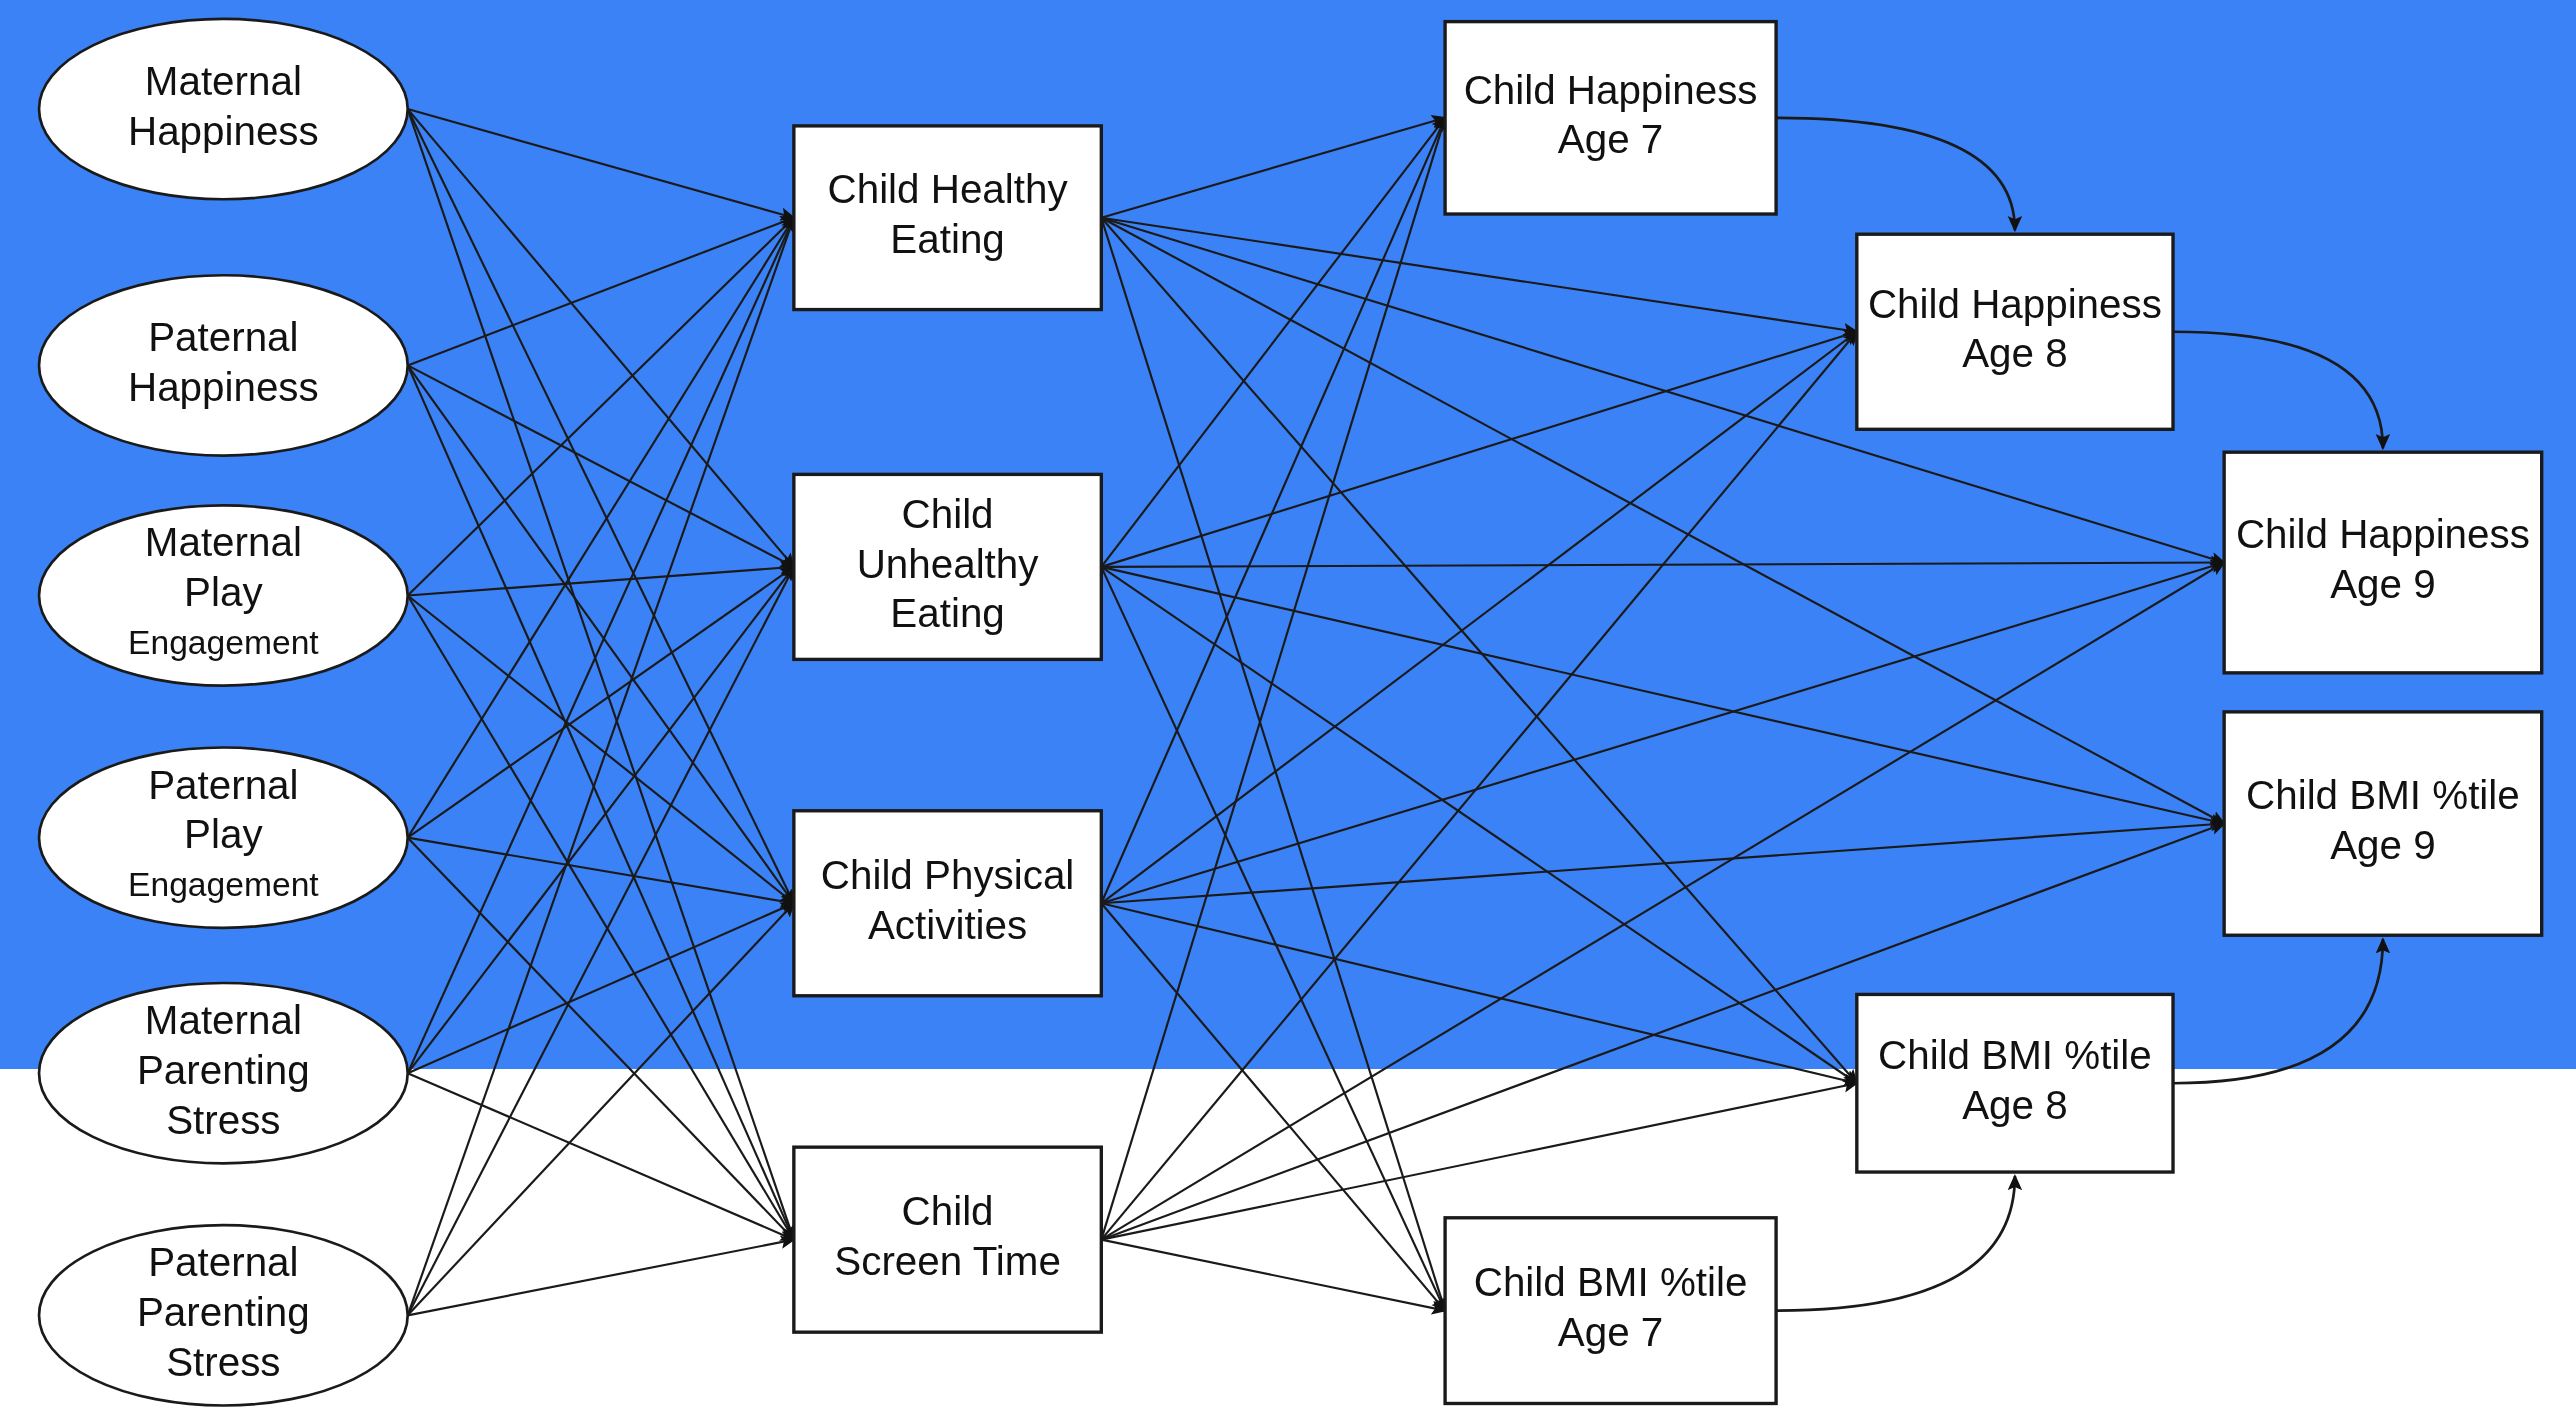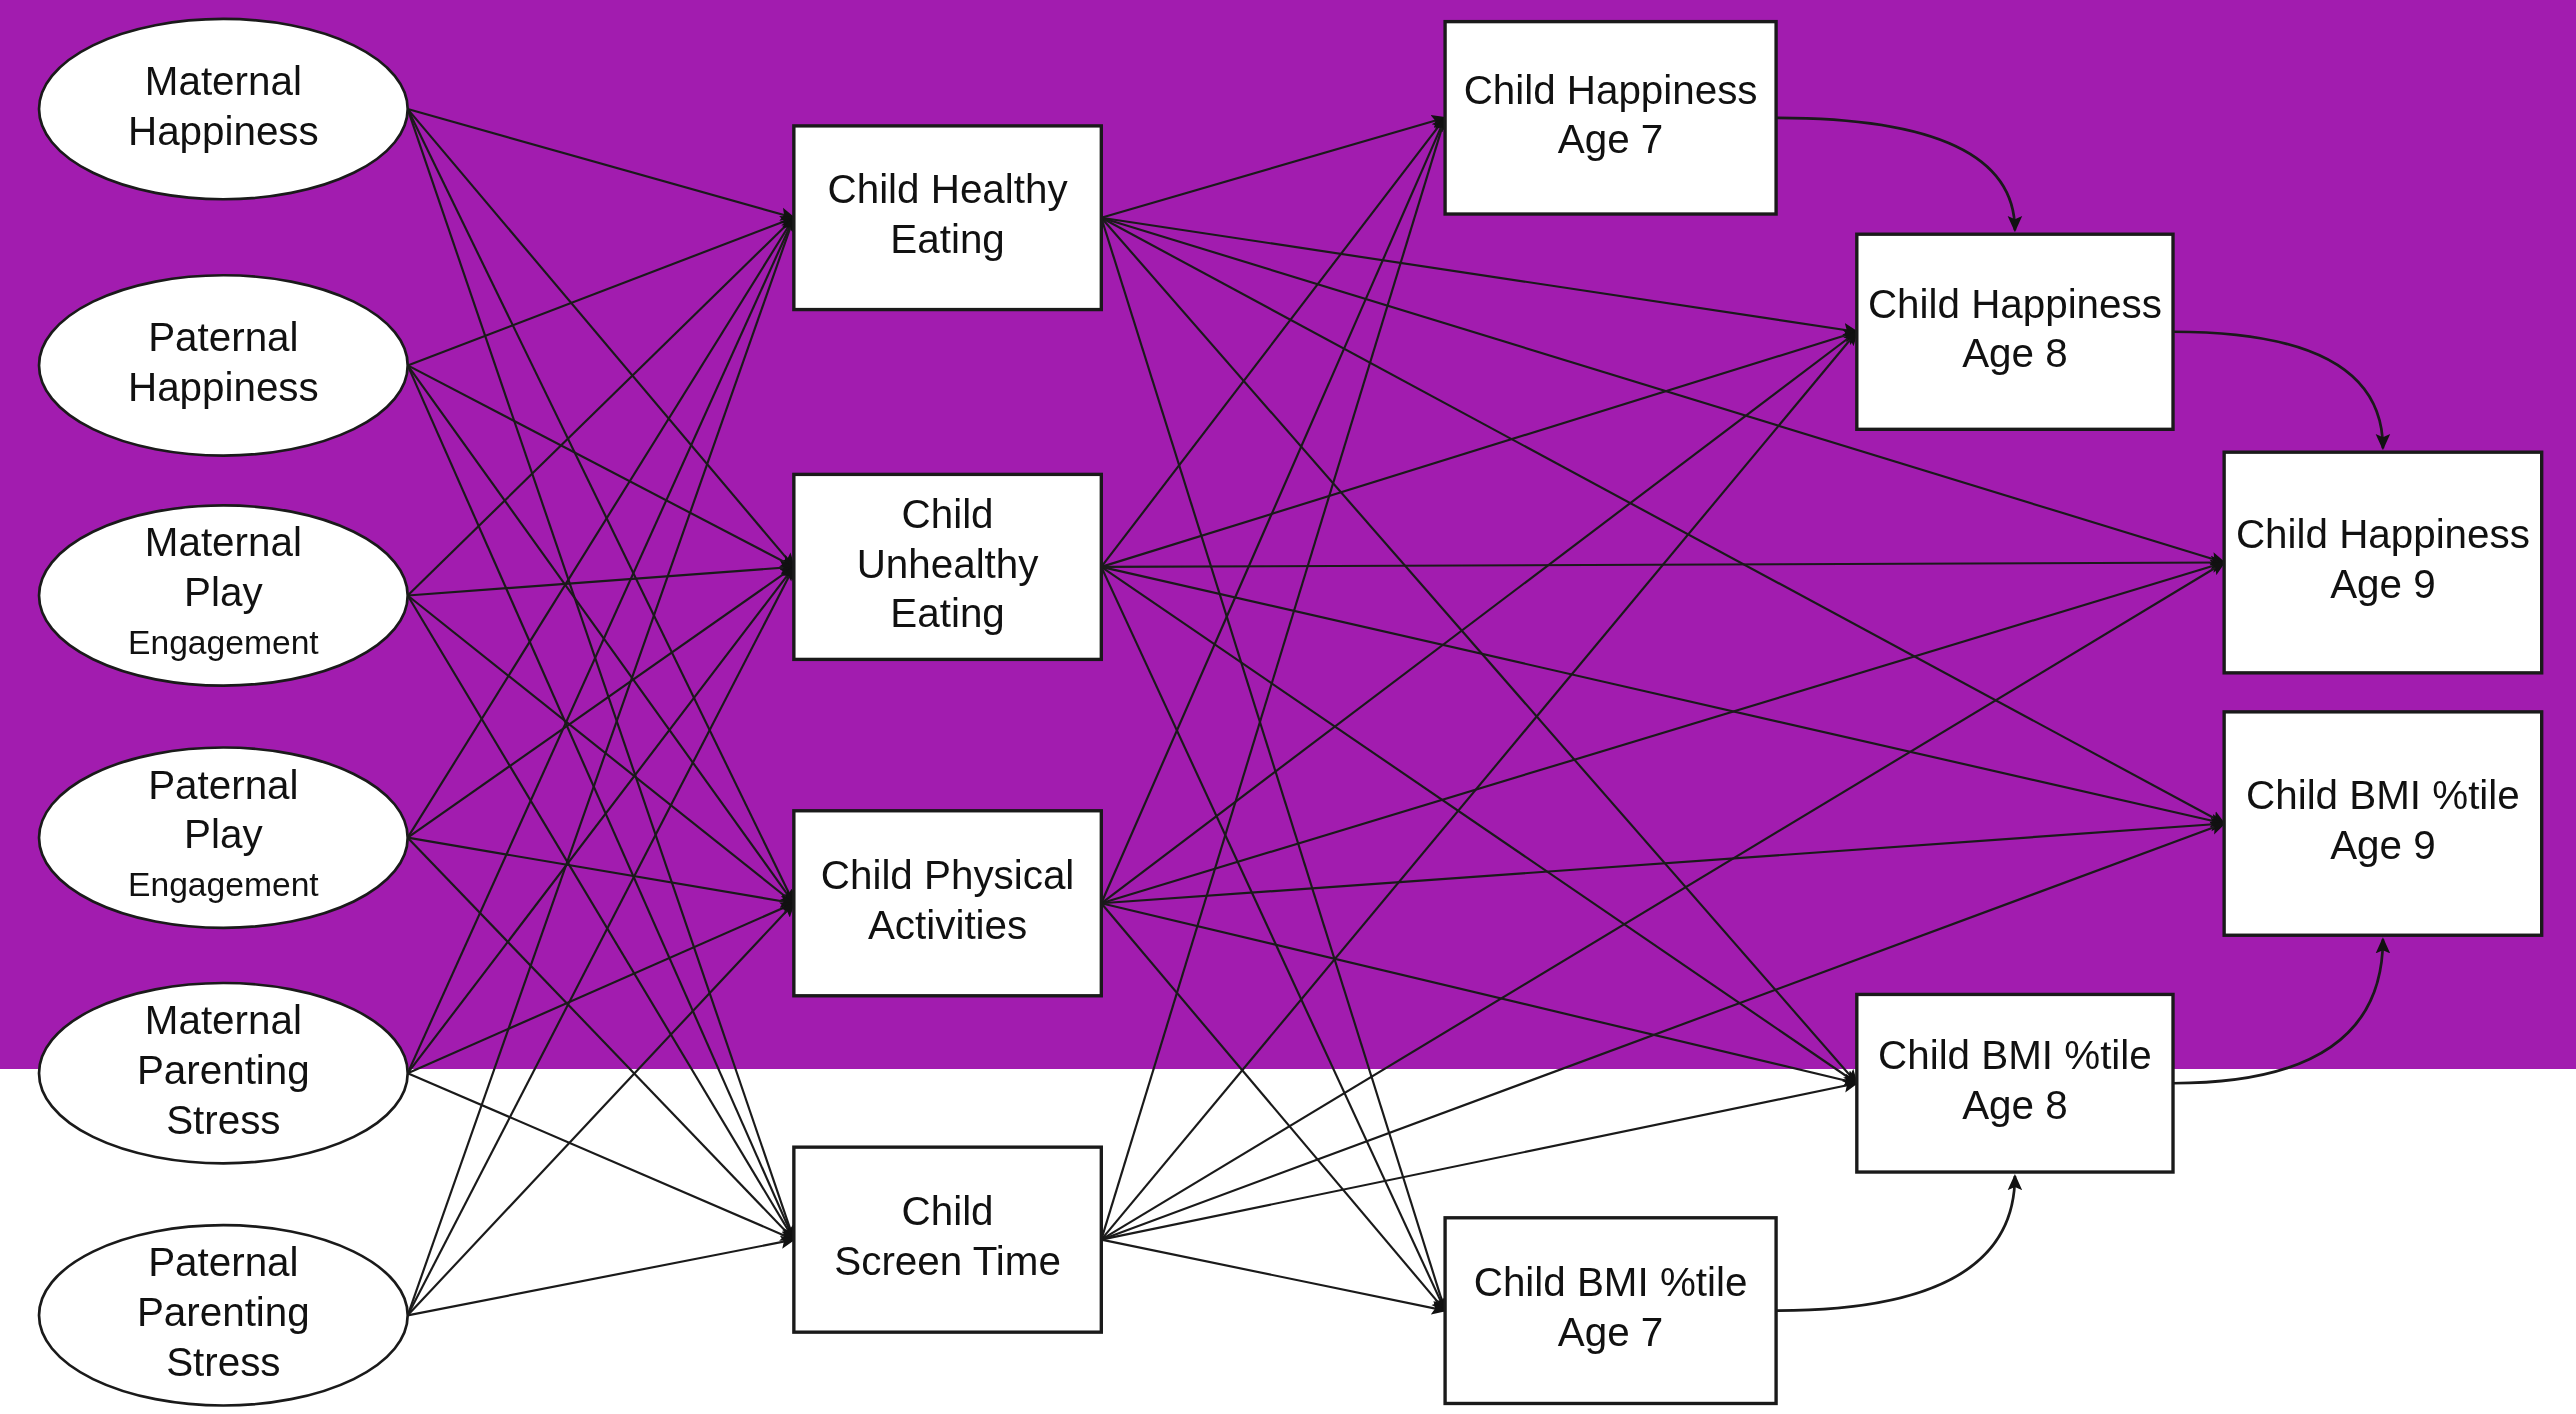--- a/index.html
+++ b/index.html
@@ -18,7 +18,7 @@
     position: relative;
     width: 2576px;
     height: 1069px;
-    background: #a21caf;
+    background: #3b82f6;
     text-align: center;
   }
   svg#diagram-svg {

